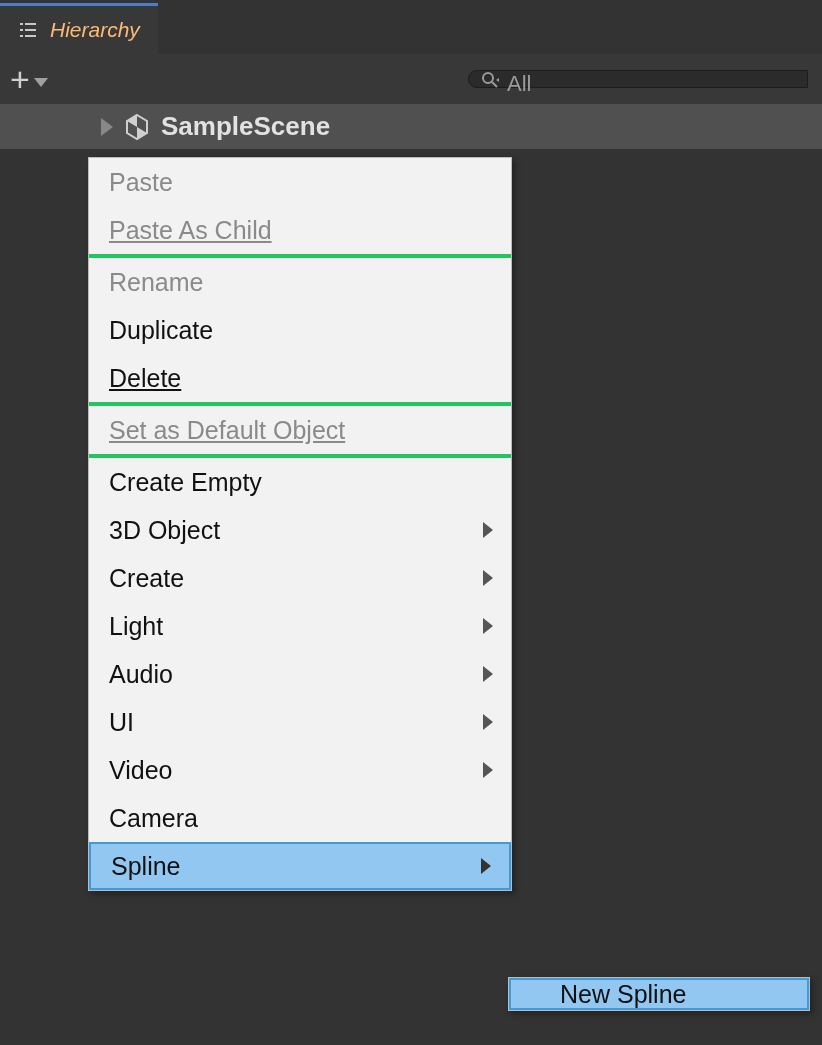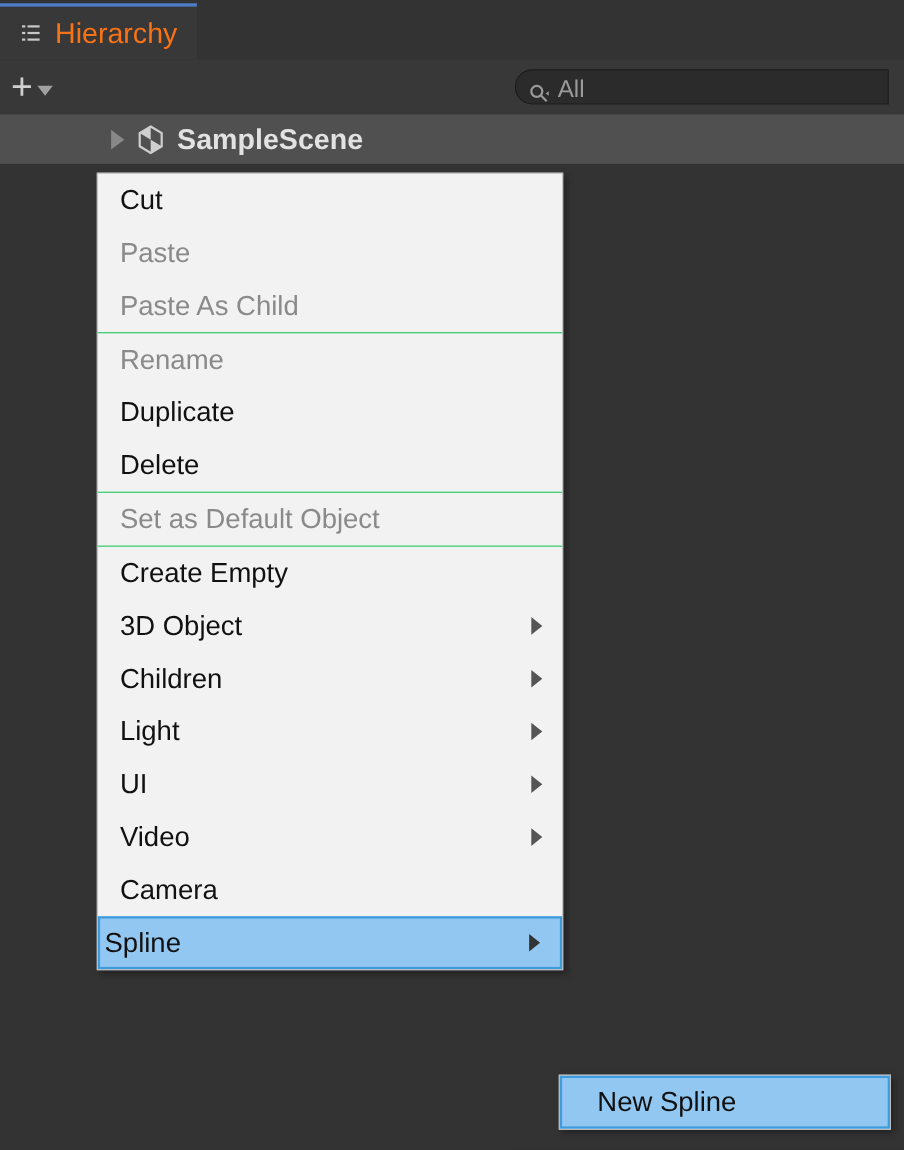--- a/index.html
+++ b/index.html
@@ -7,7 +7,7 @@
   .tab-bar{height:51px;background:#333;display:flex;align-items:stretch;}
   .tab{display:flex;align-items:center;gap:12px;padding:0 18px;background:#383838;border-top:3px solid #4b7dc9;box-sizing:border-box;}
   .tab-icon{width:20px;height:20px;}
-  .tab-label{color:#f97316;font-size:26px;}
+  .tab-label{color:#fdba74;font-size:21px;font-style:italic;}
   .toolbar{height:50px;background:#383838;display:flex;align-items:center;padding:0 14px 0 10px;gap:10px;}
   .add-btn{display:flex;align-items:center;gap:4px;color:#d0d0d0;}
   .add-plus{font-size:34px;line-height:1;color:#d0d0d0;}

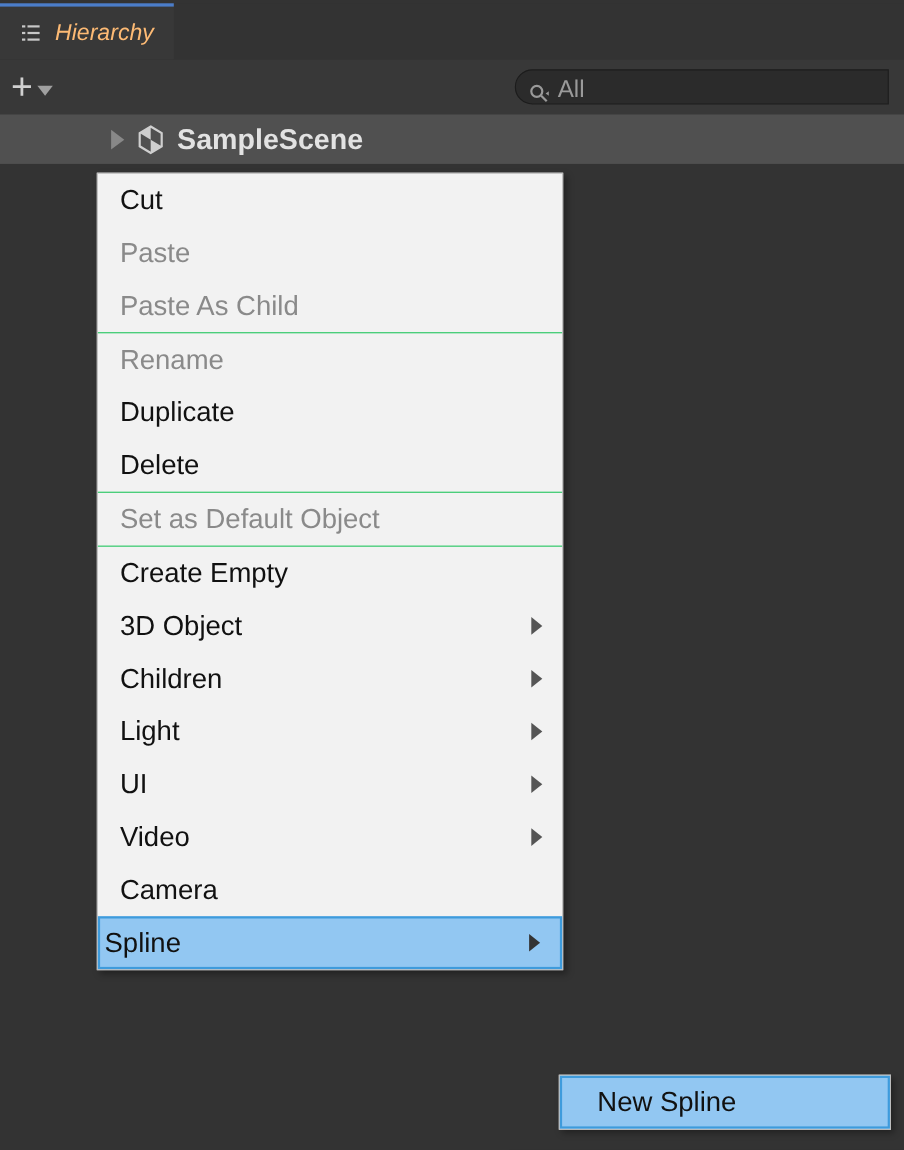--- a/index.html
+++ b/index.html
@@ -13,7 +13,7 @@
   .add-plus{font-size:34px;line-height:1;color:#d0d0d0;}
   .add-drop{width:0;height:0;border-left:7px solid transparent;border-right:7px solid transparent;border-top:9px solid #a0a0a0;margin-top:6px;}
   .spacer{flex:1;}
-  .search{flex:0 0 340px;height:32px;background:#2b2b2b;border:1px solid #1c1c1c;border-radius:17px 0 0 17px;display:flex;align-items:flex-end;padding:0 12px;gap:8px;box-sizing:border-box;}
+  .search{flex:0 0 340px;height:18px;background:#2b2b2b;border:1px solid #1c1c1c;border-radius:17px 0 0 17px;display:flex;align-items:flex-start;padding:0 12px;gap:8px;box-sizing:border-box;}
   .search-icon{width:18px;height:18px;}
   .search-text{color:#9a9a9a;font-size:22px;}
   .scene-row{height:45px;background:#505050;display:flex;align-items:center;padding-left:101px;gap:10px;}

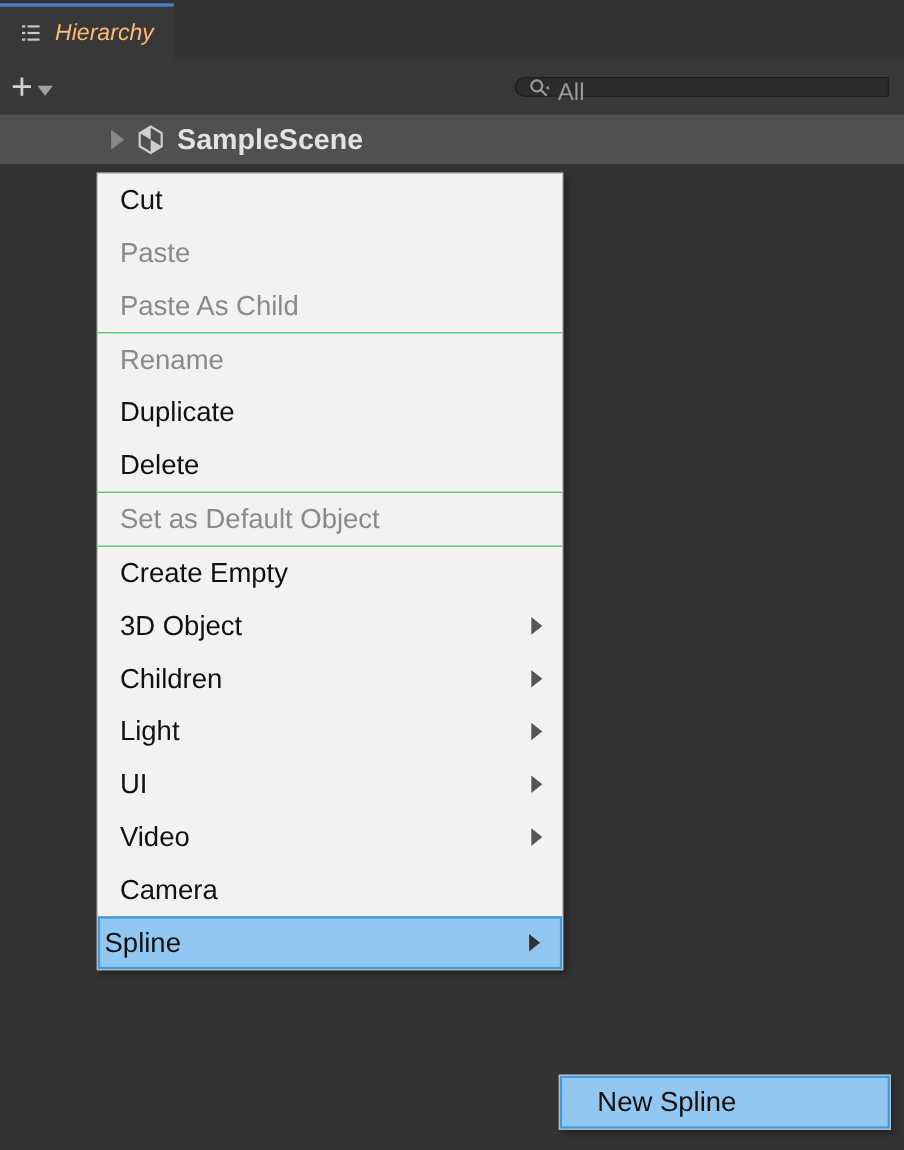--- a/index.html
+++ b/index.html
@@ -82,9 +82,6 @@
 </div>
 
 <div class="ctx-root" id="ctx-menu">
-    <div class="mi">
-      <span>Cut</span>
-    </div>
     <div class="mi disabled">
       <span>Paste</span>
     </div>

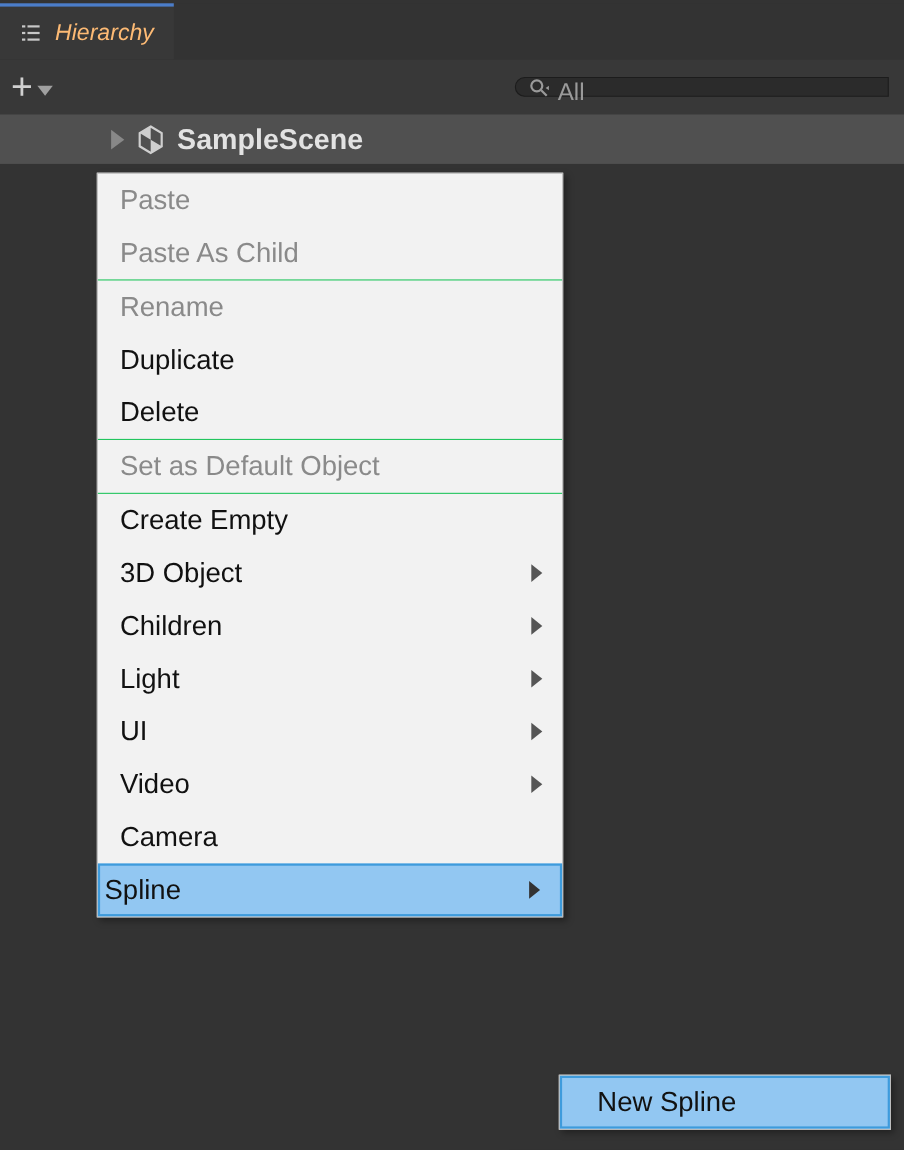--- a/index.html
+++ b/index.html
@@ -23,7 +23,7 @@
   .ctx-root{position:absolute;left:88px;top:157px;width:422px;background:#f2f2f2;border:1px solid #bcbcbc;box-shadow:3px 3px 6px rgba(0,0,0,.35);}
   .mi{height:48px;display:flex;align-items:center;padding:0 20px;font-size:25px;color:#111;position:relative;}
   .mi.disabled{color:#8a8a8a;}
-  .mi.sep-after{border-bottom:1px solid #22c55e;}
+  .mi.sep-after{border-bottom:4px solid #22c55e;text-decoration:underline;}
   .mi .chev{position:absolute;right:18px;top:50%;transform:translateY(-50%);width:0;height:0;border-top:8px solid transparent;border-bottom:8px solid transparent;border-left:10px solid #555;}
   .mi.highlight{background:#92c7f2;border:2px solid #3e9bdc;box-sizing:border-box;padding:0 4px;}
   .mi.highlight .chev{border-left-color:#333;}

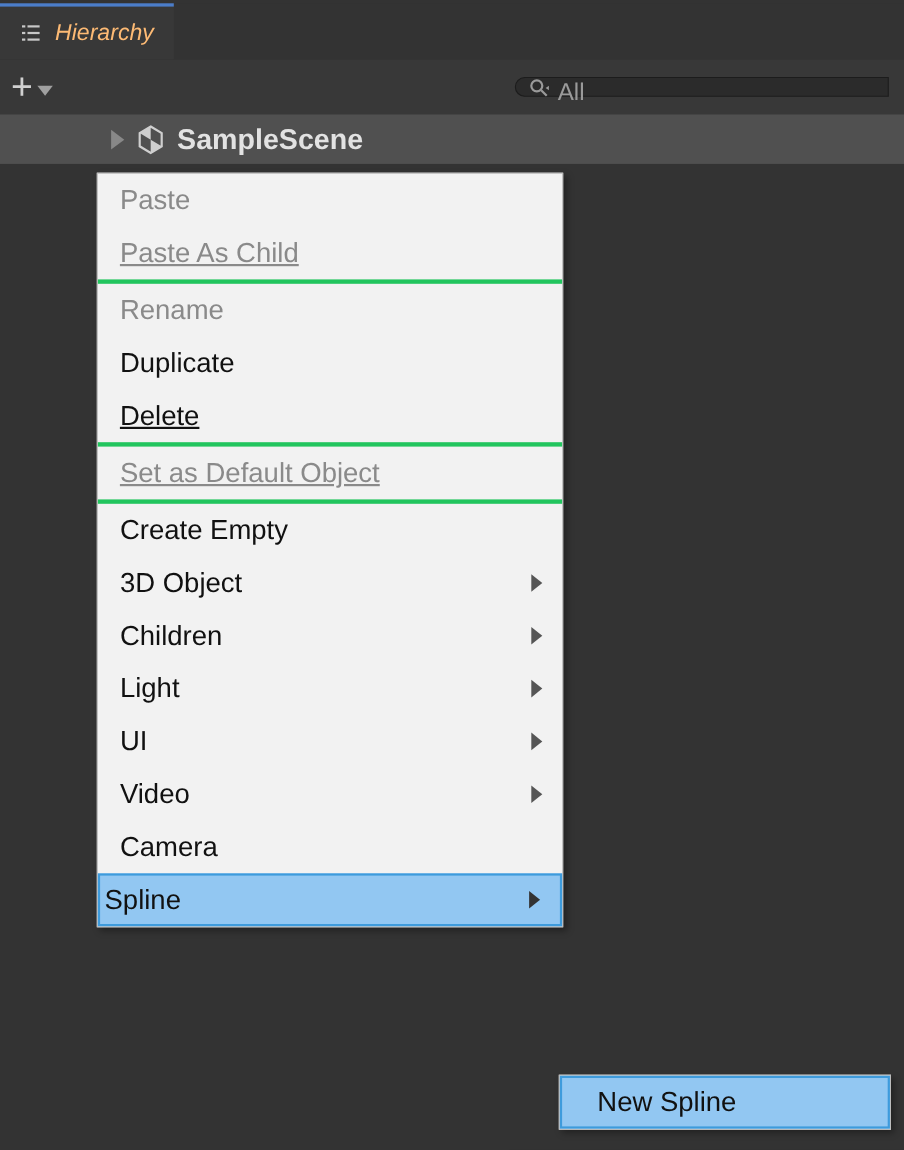--- a/index.html
+++ b/index.html
@@ -108,7 +108,7 @@
       <span class="chev"></span>
     </div>
     <div class="mi">
-      <span>Children</span>
+      <span>Create</span>
       <span class="chev"></span>
     </div>
     <div class="mi">

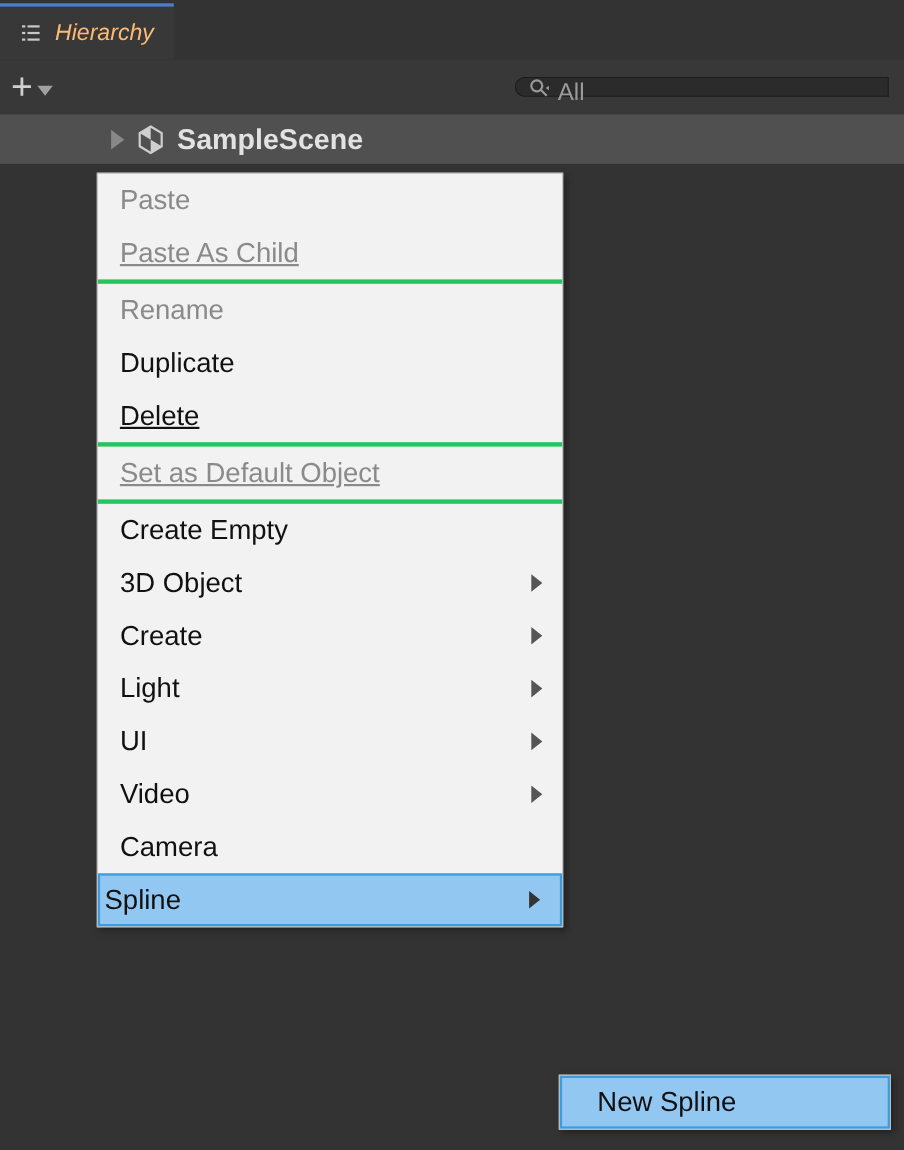--- a/index.html
+++ b/index.html
@@ -116,6 +116,10 @@
       <span class="chev"></span>
     </div>
     <div class="mi">
+      <span>Audio</span>
+      <span class="chev"></span>
+    </div>
+    <div class="mi">
       <span>UI</span>
       <span class="chev"></span>
     </div>

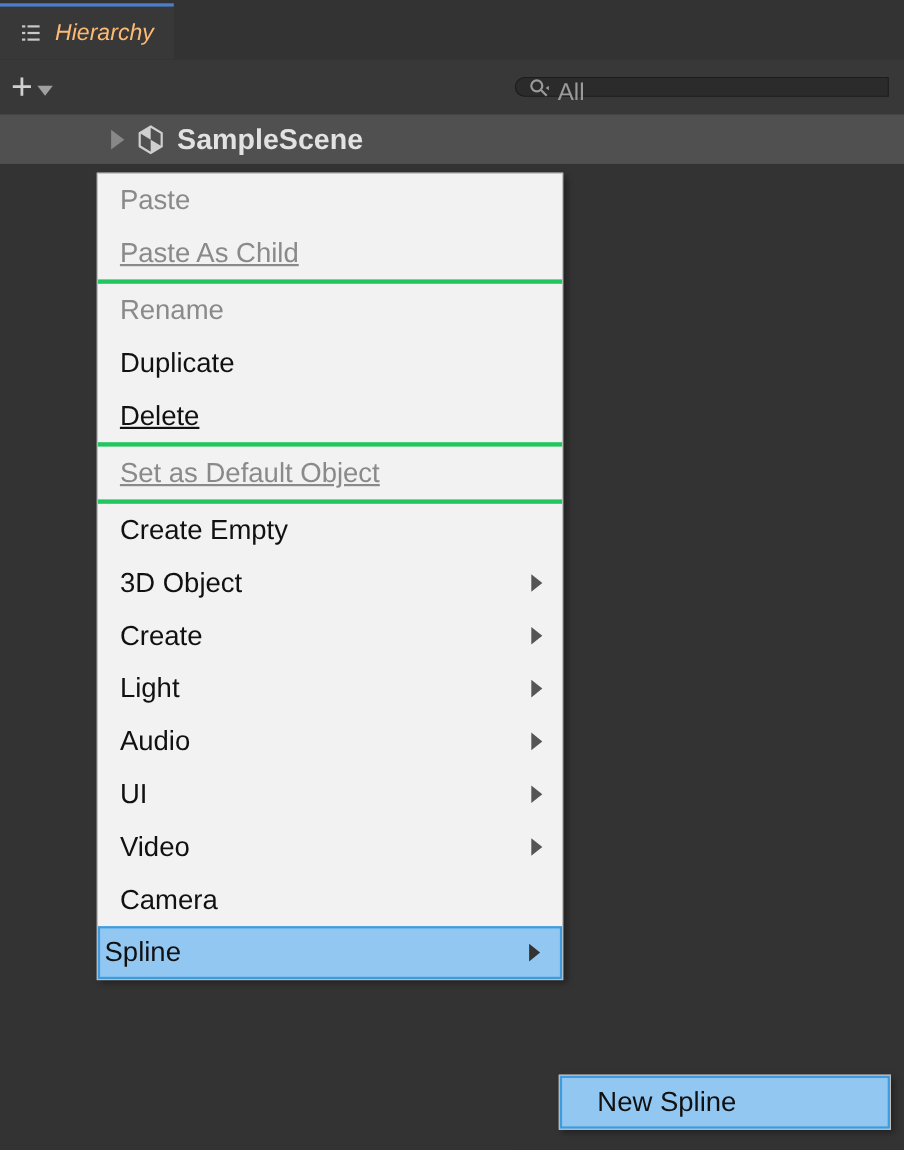--- a/index.html
+++ b/index.html
@@ -25,7 +25,7 @@
   .mi.disabled{color:#8a8a8a;}
   .mi.sep-after{border-bottom:4px solid #22c55e;text-decoration:underline;}
   .mi .chev{position:absolute;right:18px;top:50%;transform:translateY(-50%);width:0;height:0;border-top:8px solid transparent;border-bottom:8px solid transparent;border-left:10px solid #555;}
-  .mi.highlight{background:#92c7f2;border:2px solid #3e9bdc;box-sizing:border-box;padding:0 4px;}
+  .mi.highlight{background:#92c7f2;border:2px solid #3e9bdc;box-sizing:border-box;padding:0 20px;}
   .mi.highlight .chev{border-left-color:#333;}
   .sub-menu{position:absolute;left:508px;top:977px;width:300px;background:#f2f2f2;border:1px solid #bcbcbc;box-shadow:3px 3px 6px rgba(0,0,0,.35);}
   .sub-item{height:48px;display:flex;align-items:center;justify-content:flex-start;padding:0 32px;font-size:25px;color:#111;background:#92c7f2;border:2px solid #3e9bdc;box-sizing:border-box;}

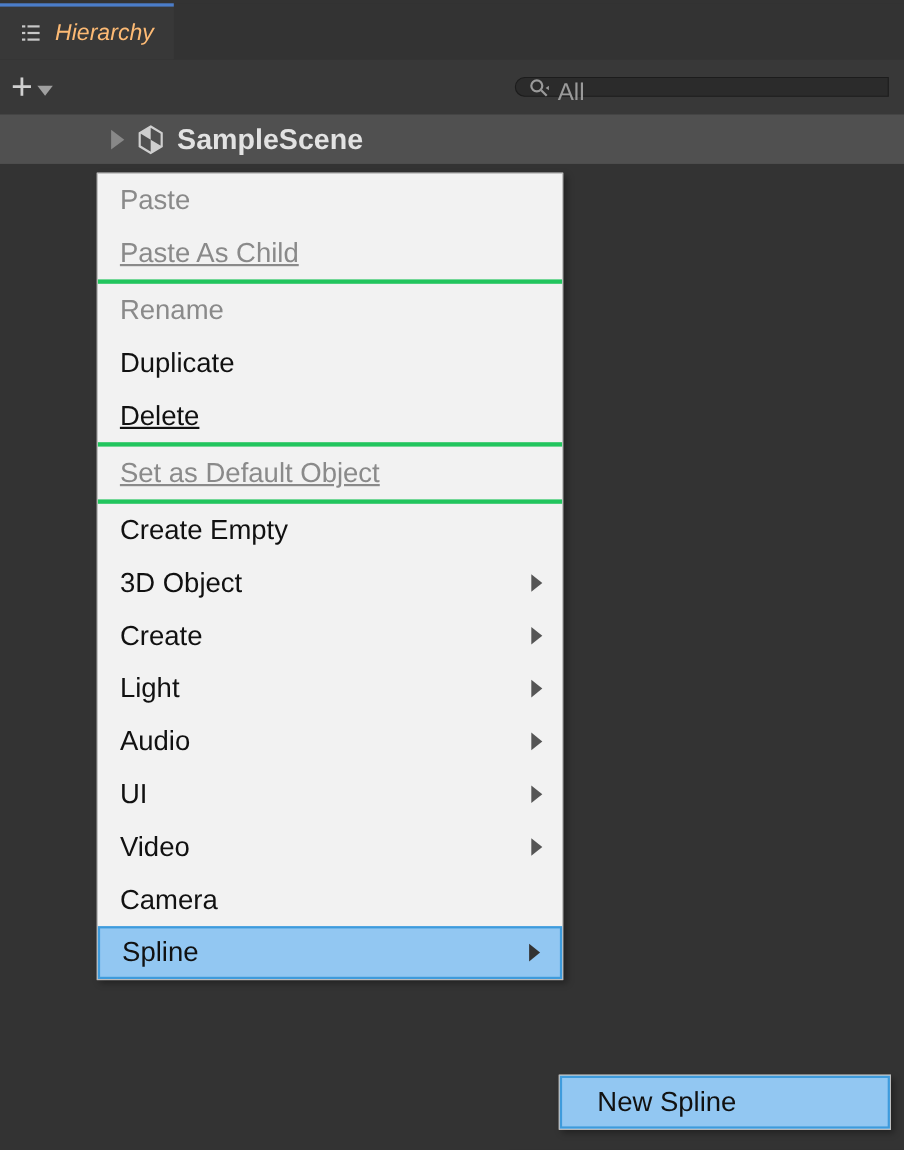--- a/index.html
+++ b/index.html
@@ -28,7 +28,7 @@
   .mi.highlight{background:#92c7f2;border:2px solid #3e9bdc;box-sizing:border-box;padding:0 20px;}
   .mi.highlight .chev{border-left-color:#333;}
   .sub-menu{position:absolute;left:508px;top:977px;width:300px;background:#f2f2f2;border:1px solid #bcbcbc;box-shadow:3px 3px 6px rgba(0,0,0,.35);}
-  .sub-item{height:48px;display:flex;align-items:center;justify-content:flex-start;padding:0 32px;font-size:25px;color:#111;background:#92c7f2;border:2px solid #3e9bdc;box-sizing:border-box;}
+  .sub-item{height:32px;display:flex;align-items:center;justify-content:flex-start;padding:0 49px;font-size:25px;color:#111;background:#92c7f2;border:2px solid #3e9bdc;box-sizing:border-box;}
 </style>
 </head>
 <body>

